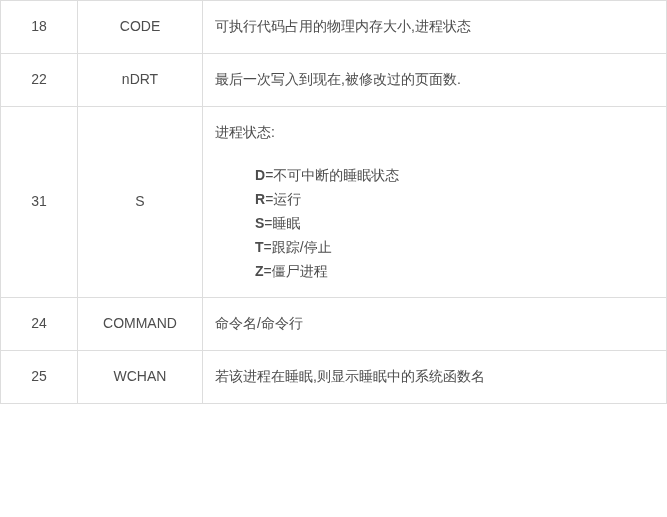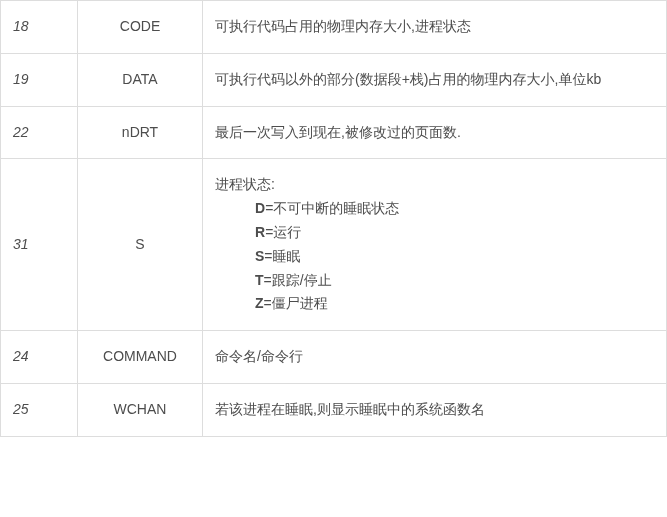--- a/index.html
+++ b/index.html
@@ -26,8 +26,7 @@
   }
   td.col-num {
     width: 52px;
-    text-align: left;
-    font-style: italic;
+    text-align: center;
   }
   td.col-name {
     width: 100px;

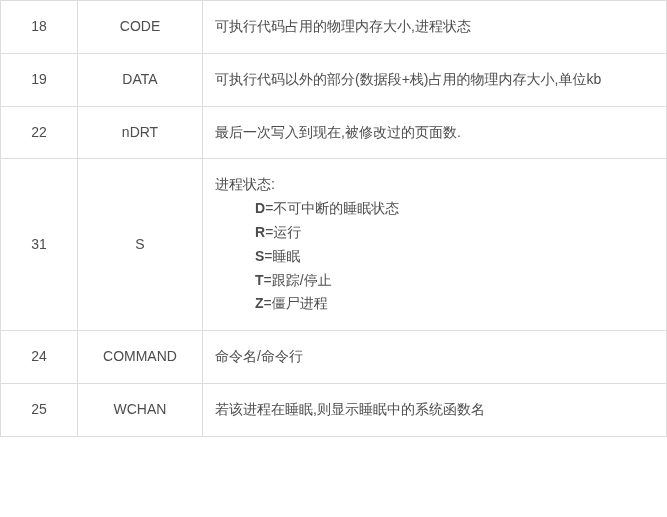--- a/index.html
+++ b/index.html
@@ -54,11 +54,6 @@
       <td class="col-desc">可执行代码占用的物理内存大小,进程状态</td>
     </tr>
     <tr>
-      <td class="col-num">19</td>
-      <td class="col-name">DATA</td>
-      <td class="col-desc">可执行代码以外的部分(数据段+栈)占用的物理内存大小,单位kb</td>
-    </tr>
-    <tr>
       <td class="col-num">22</td>
       <td class="col-name">nDRT</td>
       <td class="col-desc">最后一次写入到现在,被修改过的页面数.</td>

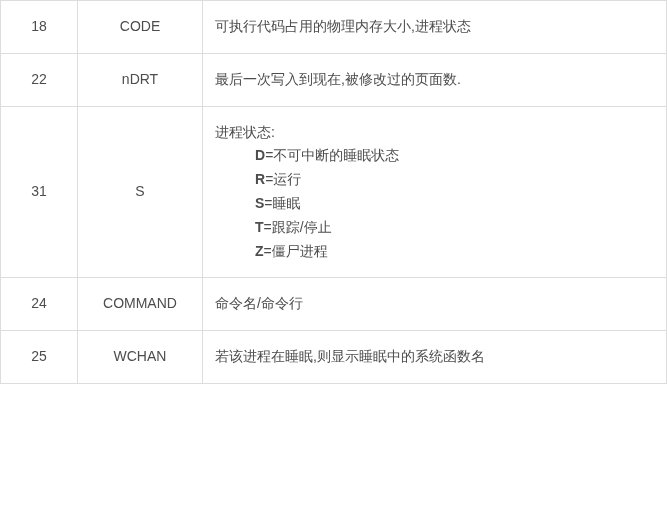--- a/index.html
+++ b/index.html
@@ -36,7 +36,7 @@
     text-align: left;
   }
   .status-list {
-    margin-top: 0;
+    margin-top: 20px;
     padding-left: 40px;
   }
   .status-list .k {

